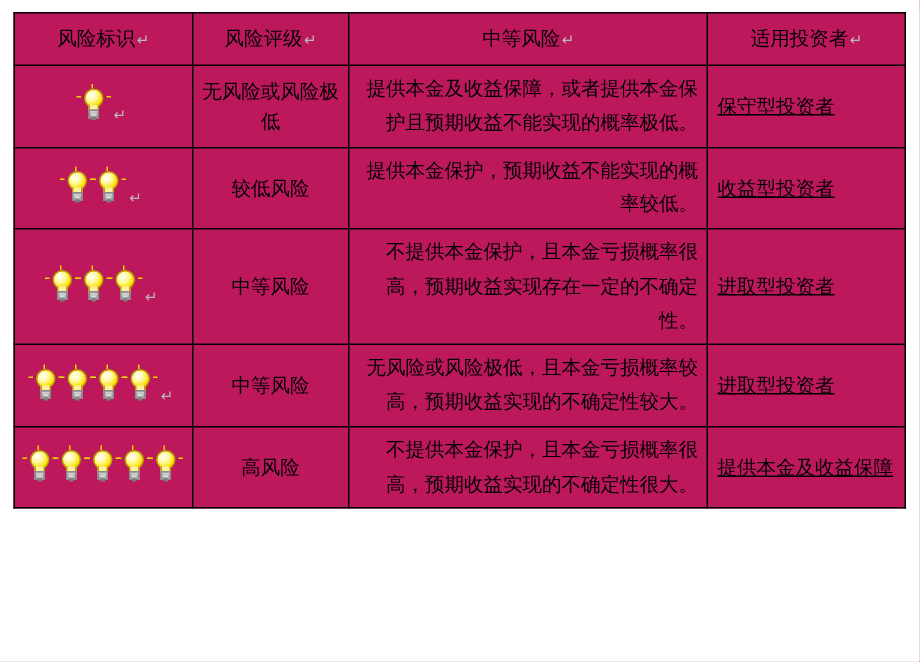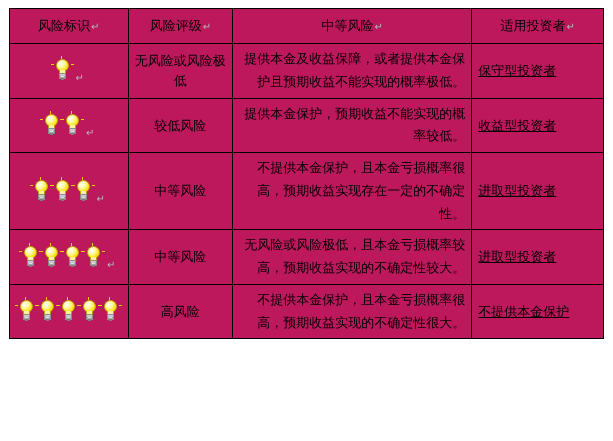--- a/index.html
+++ b/index.html
@@ -349,7 +349,7 @@
         </td>
         <td class="level-cell">高风险</td>
         <td class="desc-cell">不提供本金保护，且本金亏损概率很高，预期收益实现的不确定性很大。</td>
-        <td class="invest-cell">不提供本金保护</td>
+        <td class="invest-cell">提供本金及收益保障</td>
       </tr>
     </tbody>
   </table>

